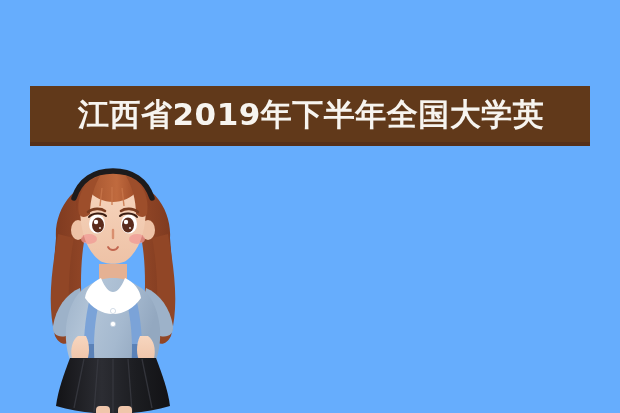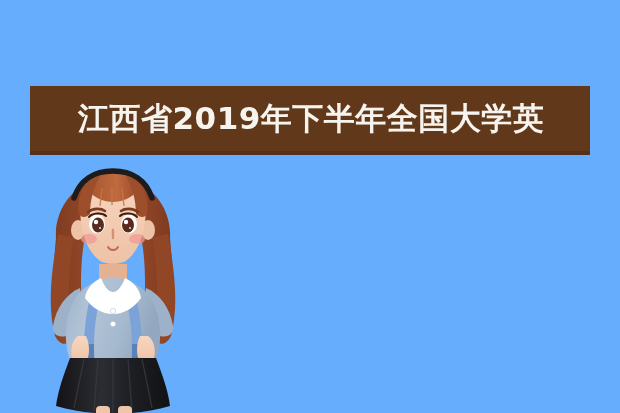--- a/index.html
+++ b/index.html
@@ -27,7 +27,7 @@
     left: 30px;
     top: 86px;
     width: 560px;
-    height: 69px;
+    height: 60px;
     background: #61391a;
     box-sizing: border-box;
     border-bottom: 4px solid #55301a;

